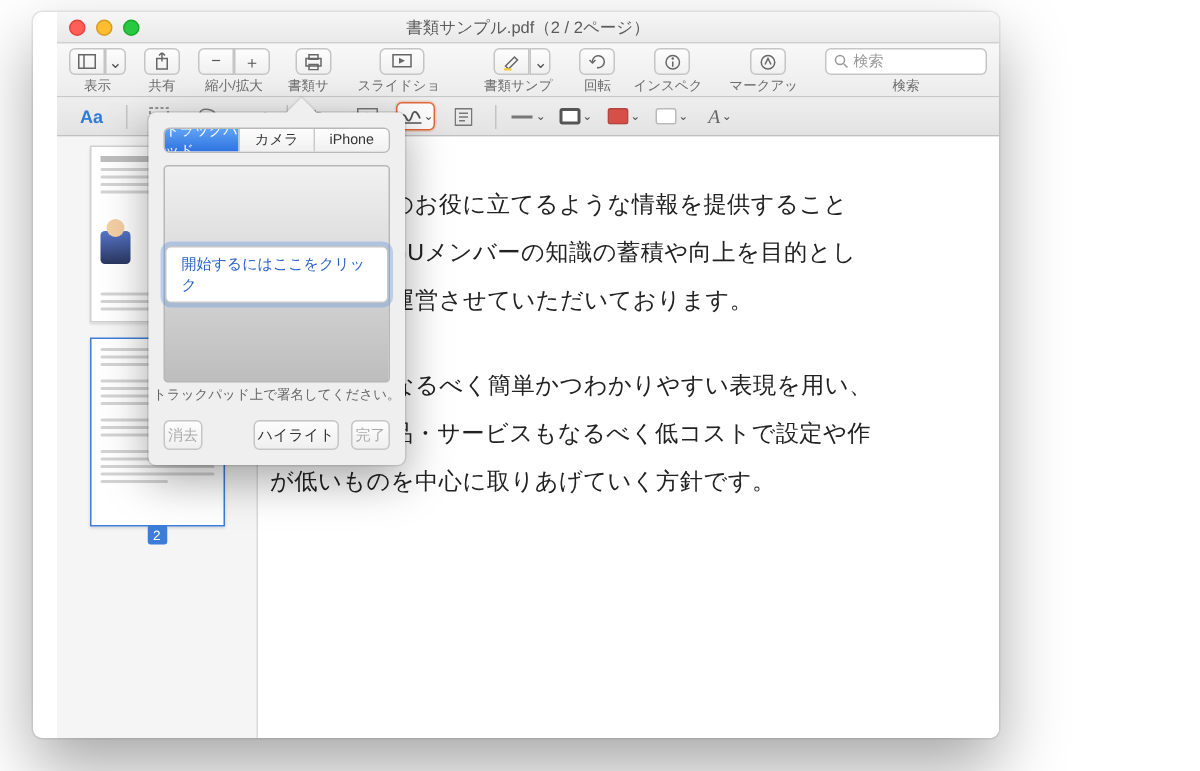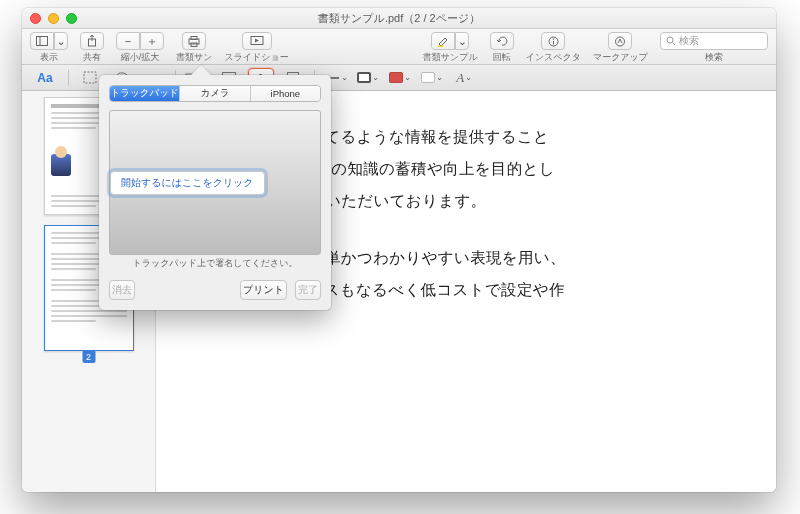--- a/index.html
+++ b/index.html
@@ -5,7 +5,7 @@
   * { box-sizing: border-box; margin: 0; padding: 0; font-family: -apple-system, "Hiragino Kaku Gothic ProN", sans-serif; }
   body { background: #fff; width: 800px; height: 514px; overflow: hidden; position: relative; }
 
-  .window { position: absolute; top: 8px; left: 22px; width: 754px; height: 484px; background: #fff; border-radius: 6px; box-shadow: 0 20px 45px rgba(0,0,0,0.35), 0 0 0 1px rgba(0,0,0,0.08); overflow: hidden; display: flex; flex-direction: column; }
+  .window { position: absolute; top: 8px; left: 22px; width: 644px; height: 484px; background: #fff; border-radius: 6px; box-shadow: 0 20px 45px rgba(0,0,0,0.35), 0 0 0 1px rgba(0,0,0,0.08); overflow: hidden; display: flex; flex-direction: column; padding-left: 16px; }
 
   
   .titlebar { height: 21px; background: linear-gradient(#f6f6f6,#e9e9e9); border-bottom: 1px solid #d0d0d0; display: flex; align-items: center; padding: 0 8px; position: relative; }

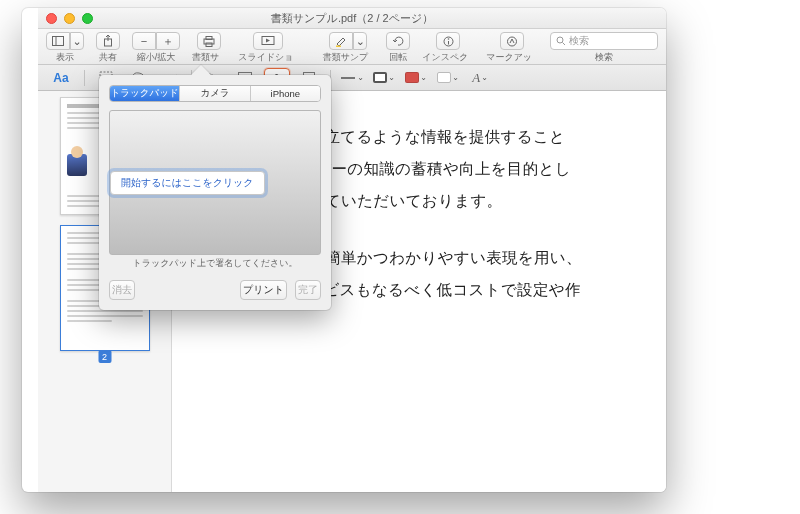--- a/index.html
+++ b/index.html
@@ -56,7 +56,7 @@
   .doc .p2i { text-indent: 1em; }
 
   
-  .popover { position:absolute; top:75px; left:99px; width:232px; background:#efefef; border-radius:5px; box-shadow: 0 10px 30px rgba(0,0,0,0.35), 0 0 0 1px rgba(0,0,0,0.1); z-index:50; }
+  .popover { position:absolute; top:75px; left:99px; width:171px; background:#efefef; border-radius:5px; box-shadow: 0 10px 30px rgba(0,0,0,0.35), 0 0 0 1px rgba(0,0,0,0.1); z-index:50; }
   .popover::before { content:""; position:absolute; top:-7px; left:95px; width:14px; height:14px; background:#efefef; transform:rotate(45deg); box-shadow:-1px -1px 1px rgba(0,0,0,0.08); }
   .pseg { display:flex; margin:10px 10px 8px; border:1px solid #b9b9b9; border-radius:4px; overflow:hidden; height:17px; position:relative; z-index:1; background:#fff;}
   .pseg > div { flex:1; font-size:9.5px; display:flex; align-items:center; justify-content:center; background:linear-gradient(#fdfdfd,#f1f1f1); border-right:1px solid #c9c9c9; color:#333;}

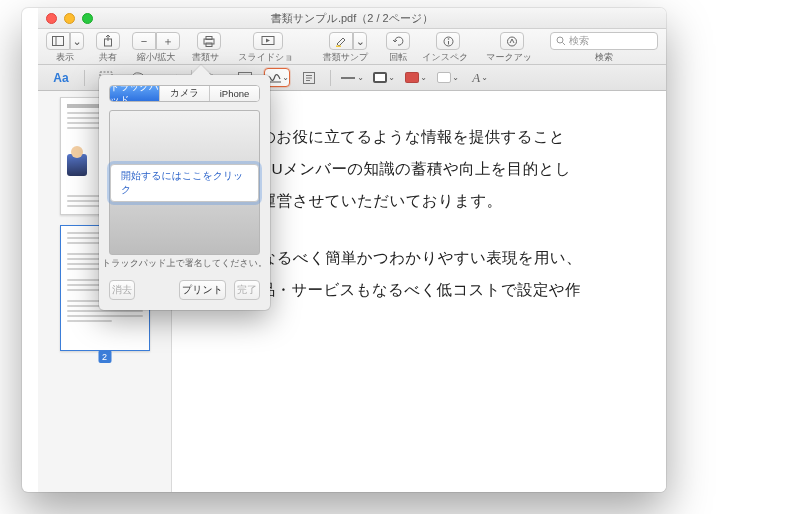--- a/index.html
+++ b/index.html
@@ -344,7 +344,7 @@
   <div class="pfoot">
     <div class="pfbtn dis">消去</div>
     <div class="fsp"></div>
-    <div class="pfbtn">プリント</div>
+    <div class="pfbtn">ハイライト</div>
     <div class="pfbtn dis">完了</div>
   </div>
 </div>

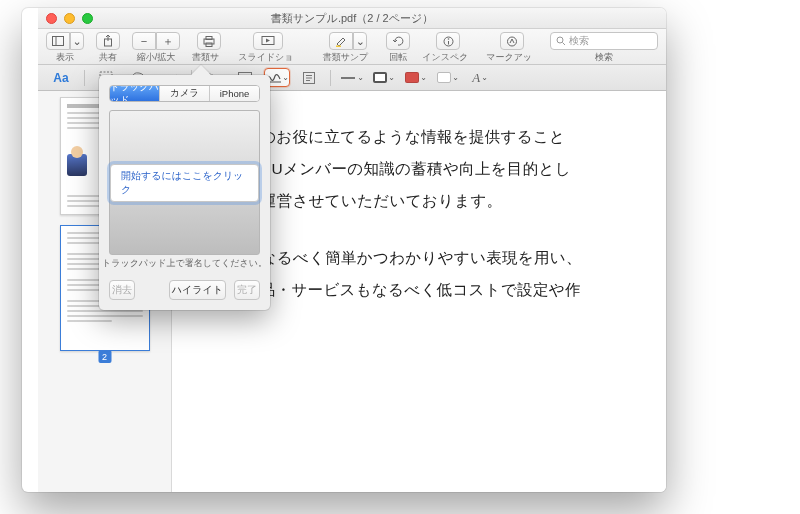--- a/index.html
+++ b/index.html
@@ -326,6 +326,7 @@
       <p>
         <span>ましても、なるべく簡単かつわかりやすい表現を用い、</span><br>
         <span>る方法や商品・サービスもなるべく低コストで設定や作</span><br>
+        <span>が低いものを中心に取りあげていく方針です。</span>
       </p>
     </div>
   </div>

